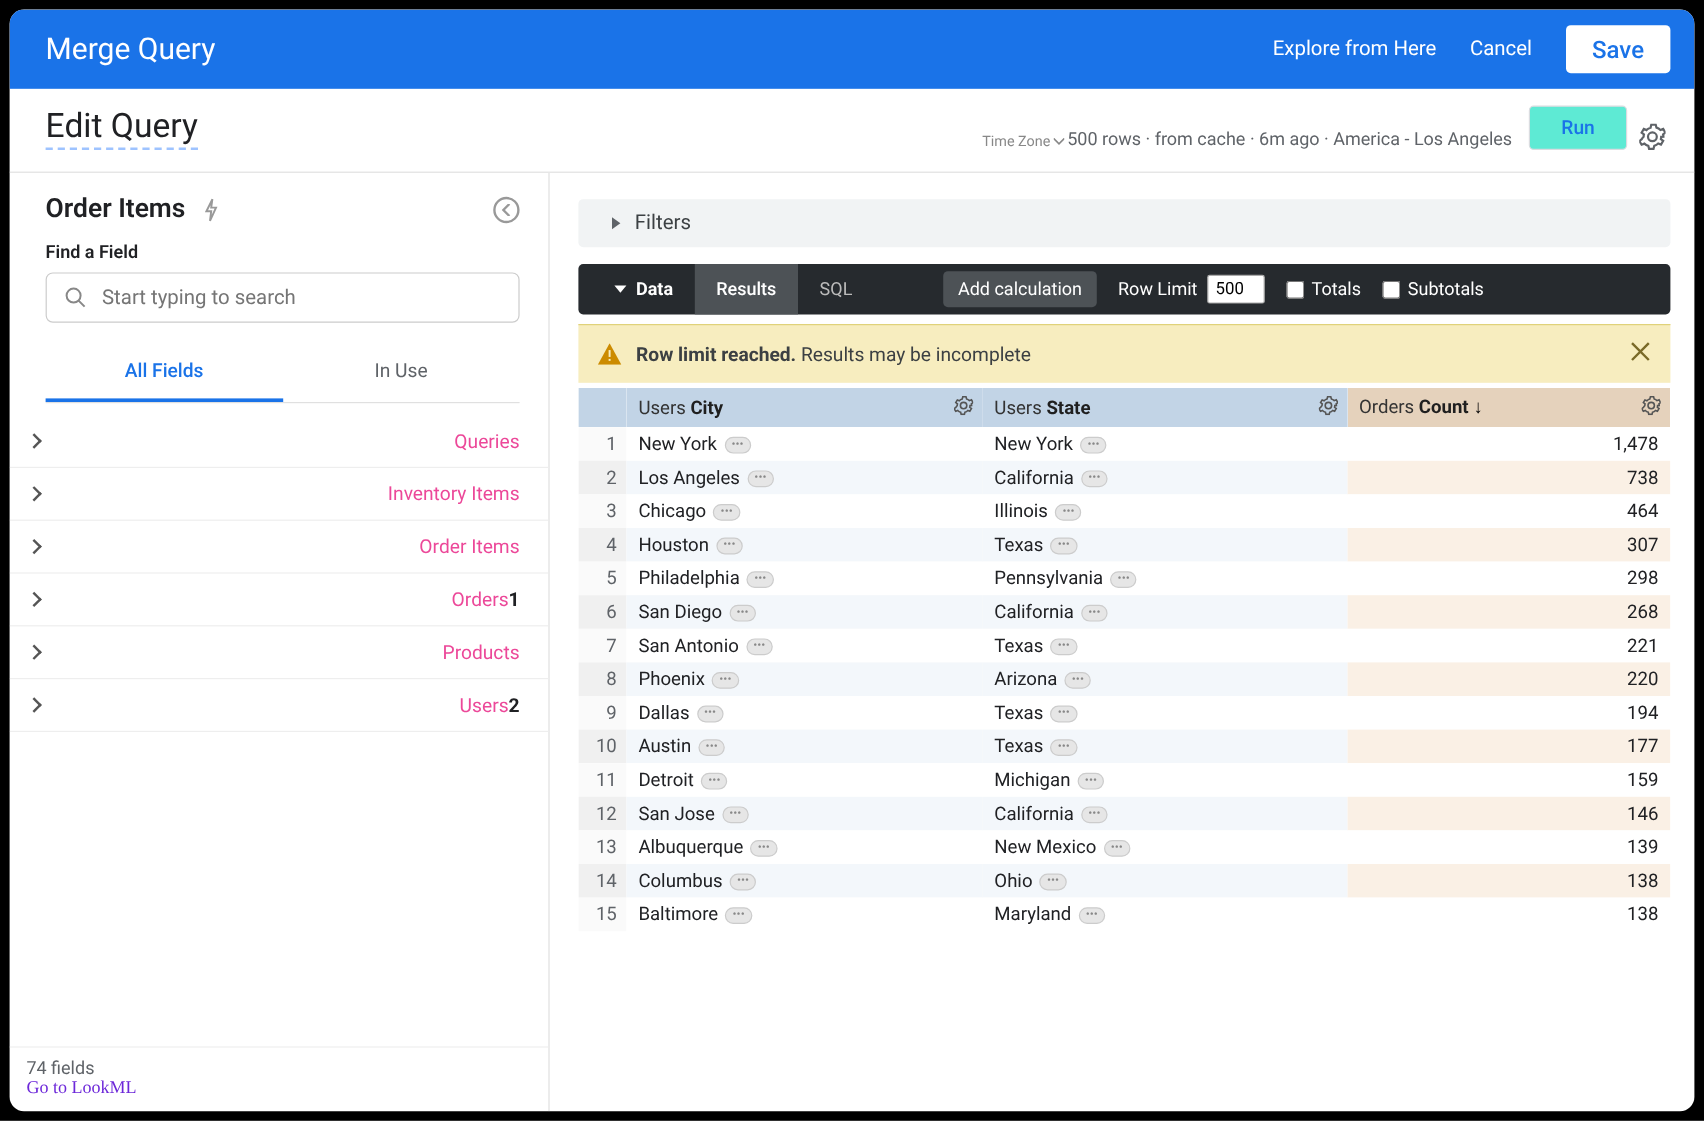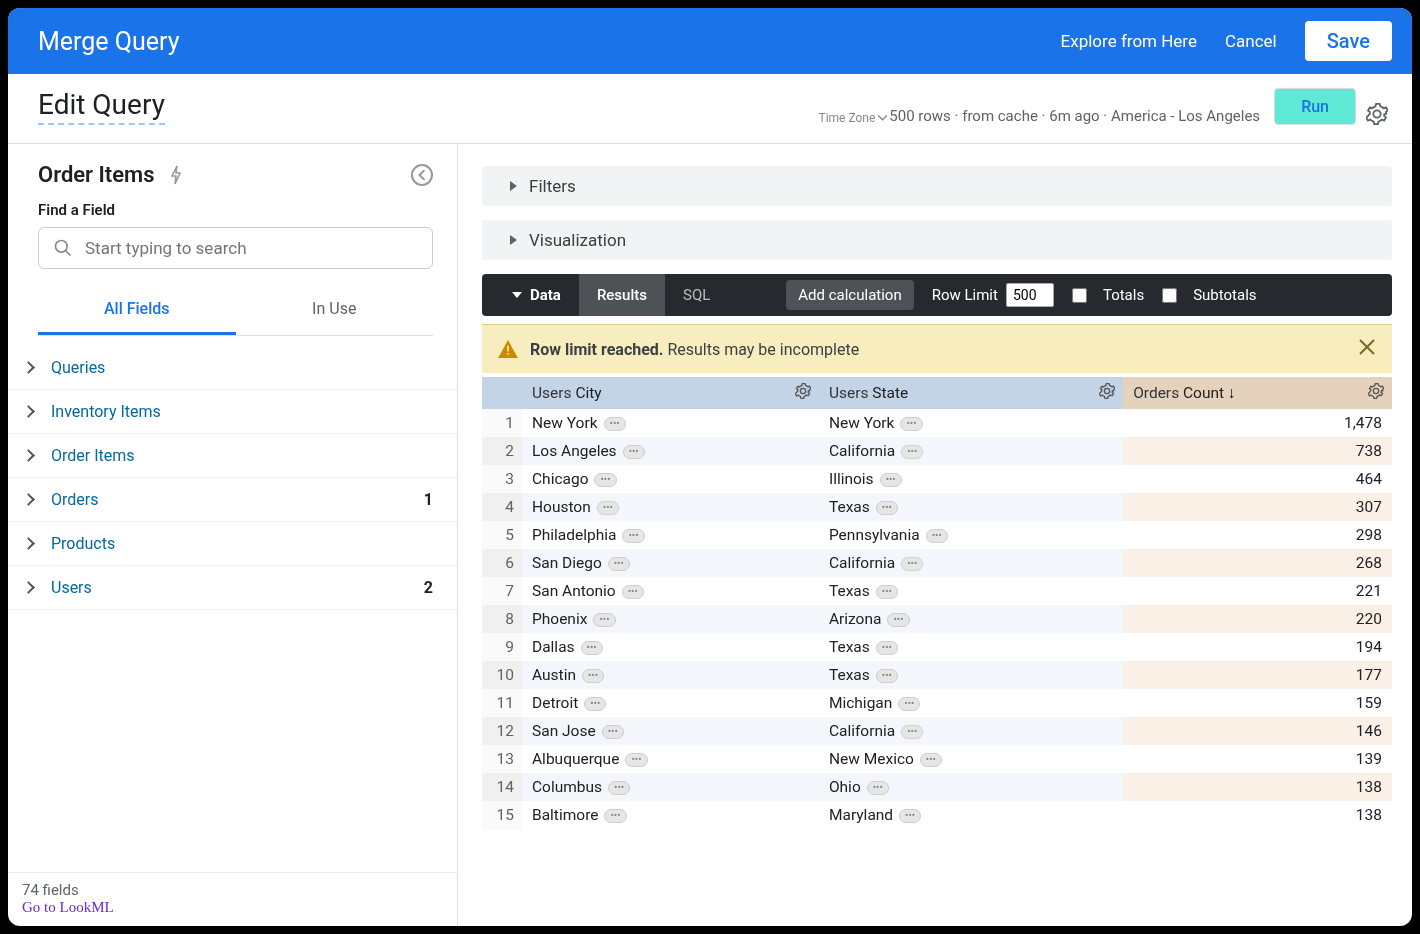--- a/index.html
+++ b/index.html
@@ -191,10 +191,6 @@
         <span class="caret-r2"></span>
         <span>Filters</span>
       </div>
-      <div class="panel-header">
-        <span class="caret-r2"></span>
-        <span>Visualization</span>
-      </div>
 
       <div class="databar">
         <div class="db-seg">

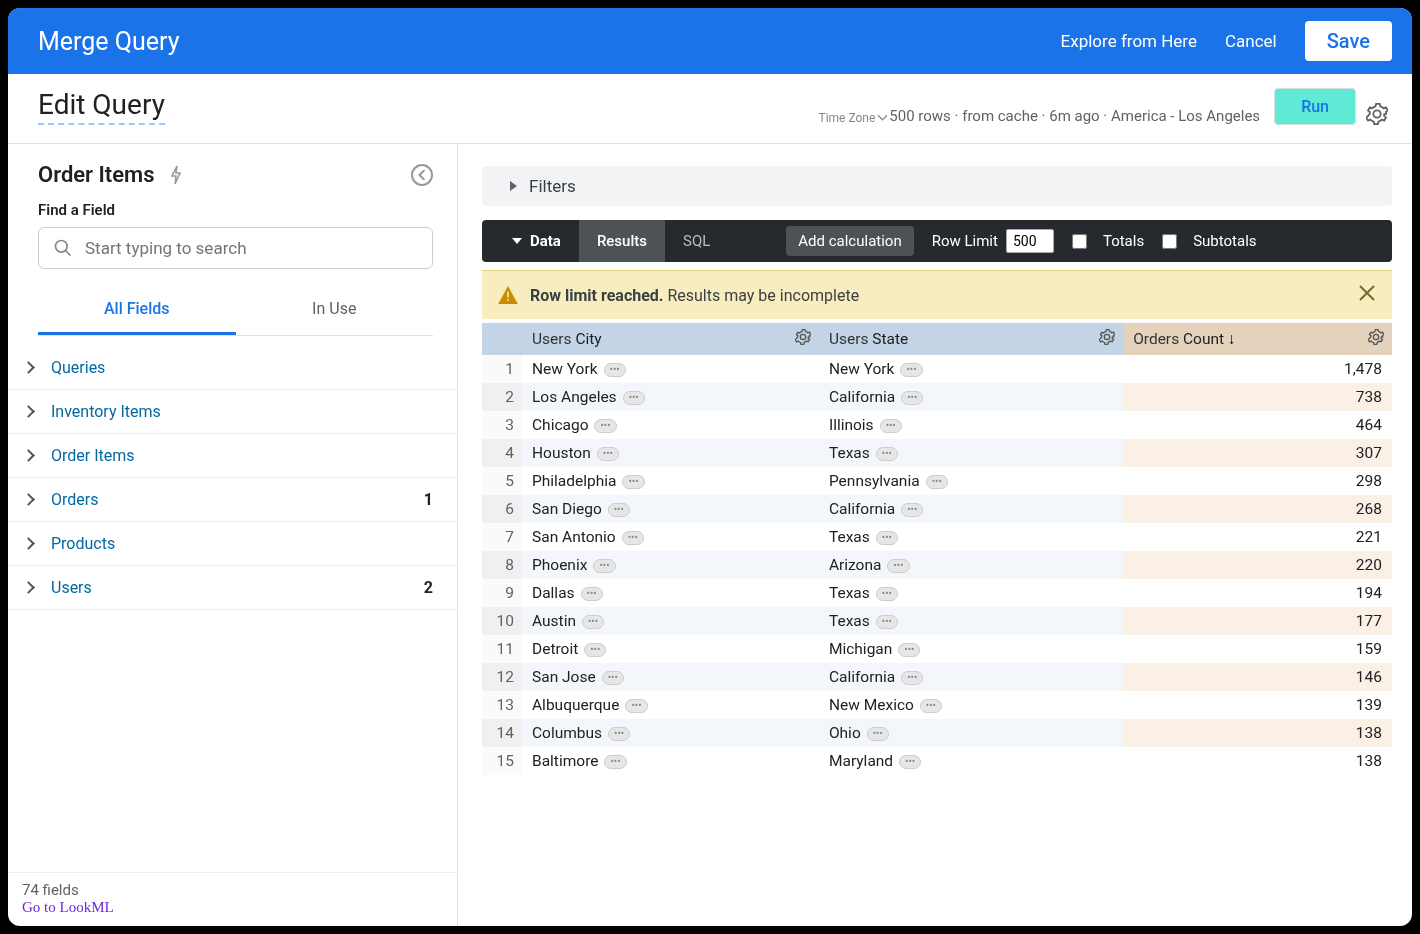--- a/index.html
+++ b/index.html
@@ -65,7 +65,7 @@
 .db-addcalc { background: #4d5256; border-radius: 4px; padding: 6px 12px; cursor: pointer; }
 .db-rowlimit { margin-left: 18px; display: flex; align-items: center; gap: 8px; }
 .db-rowlimit input { width: 48px; padding: 3px 6px; font-size: 14px; border: 1px solid #aaa; border-radius: 2px; }
-.db-check { display: flex; align-items: center; gap: 16px; margin-left: 18px; }
+.db-check { display: flex; align-items: center; gap: 6px; margin-left: 18px; }
 .db-check input { width: 15px; height: 15px; }
 
 .warn-banner { background: #f7edbf; border-top: 1px solid #e0d27a; display: flex; align-items: center; padding: 12px 16px; margin-top: 8px; font-size: 16px; color: #3c4043; gap: 12px; }

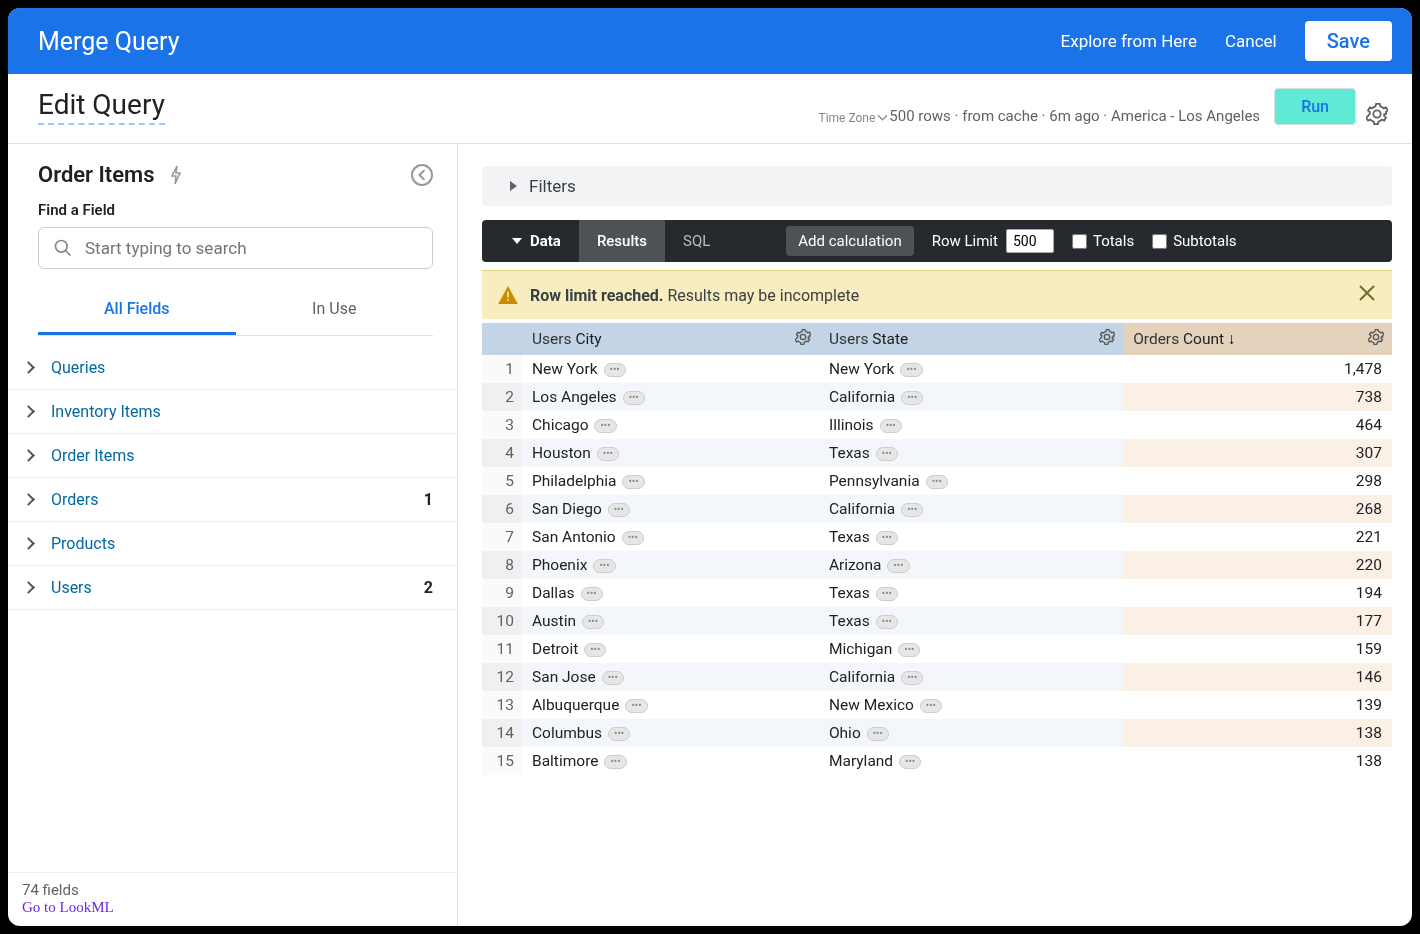--- a/index.html
+++ b/index.html
@@ -79,7 +79,7 @@
 th.dim { background: #c2d4e6; }
 th.meas { background: #e5d2bc; }
 th .col-prefix { font-weight: 400; color: #333; }
-th .col-field { font-weight: 400; color: #1f1f1f; }
+th .col-field { font-weight: 700; color: #1f1f1f; }
 th .gear-sm { position: absolute; right: 8px; top: 50%; transform: translateY(-50%); color: #555; cursor: pointer; }
 td { padding: 5px 10px; color: #202124; }
 td.dim-c { background: #fff; }

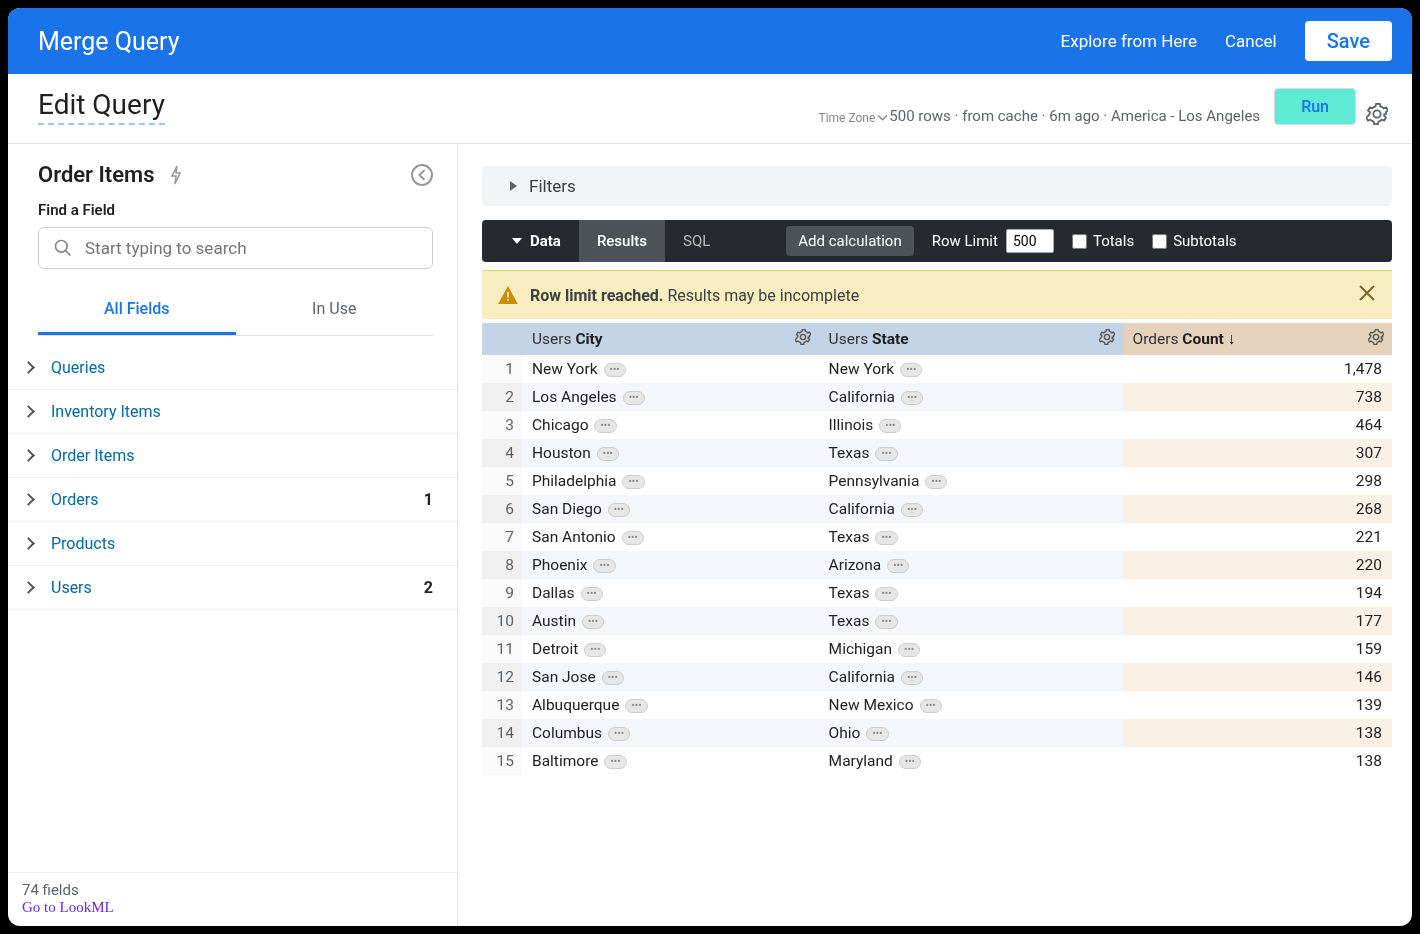--- a/index.html
+++ b/index.html
@@ -43,7 +43,7 @@
 .fieldlist { flex: 1; overflow: auto; }
 .field-item { display: flex; align-items: center; padding: 12px 24px 12px 16px; border-bottom: 1px solid #eee; font-size: 16px; cursor: pointer; }
 .caret-right { width: 9px; height: 9px; border-right: 2px solid #555; border-bottom: 2px solid #555; transform: rotate(-45deg); margin-right: 18px; }
-.field-label { flex: 1; color: #0369a1; }
+.field-label { flex: 1; color: #ec4899; text-align: right; }
 .field-count { font-weight: 700; color: #202124; }
 .field-add { color: #1a73e8; font-weight: 500; display: flex; align-items: center; gap: 6px; }
 

